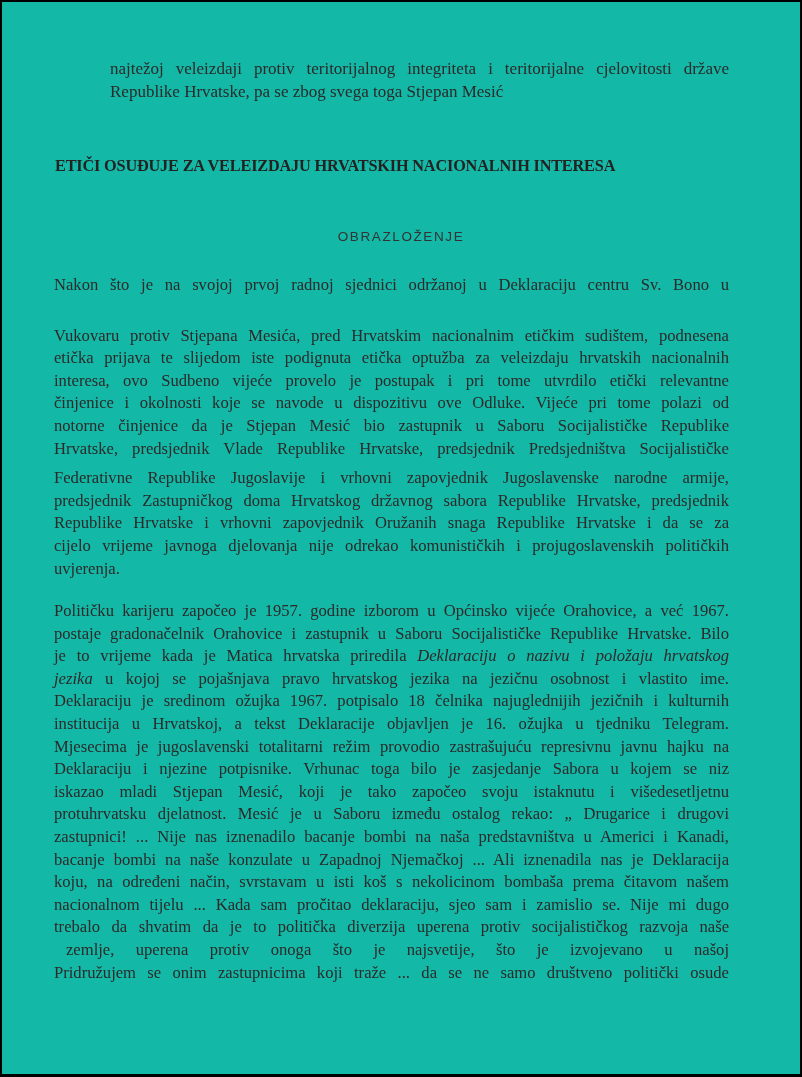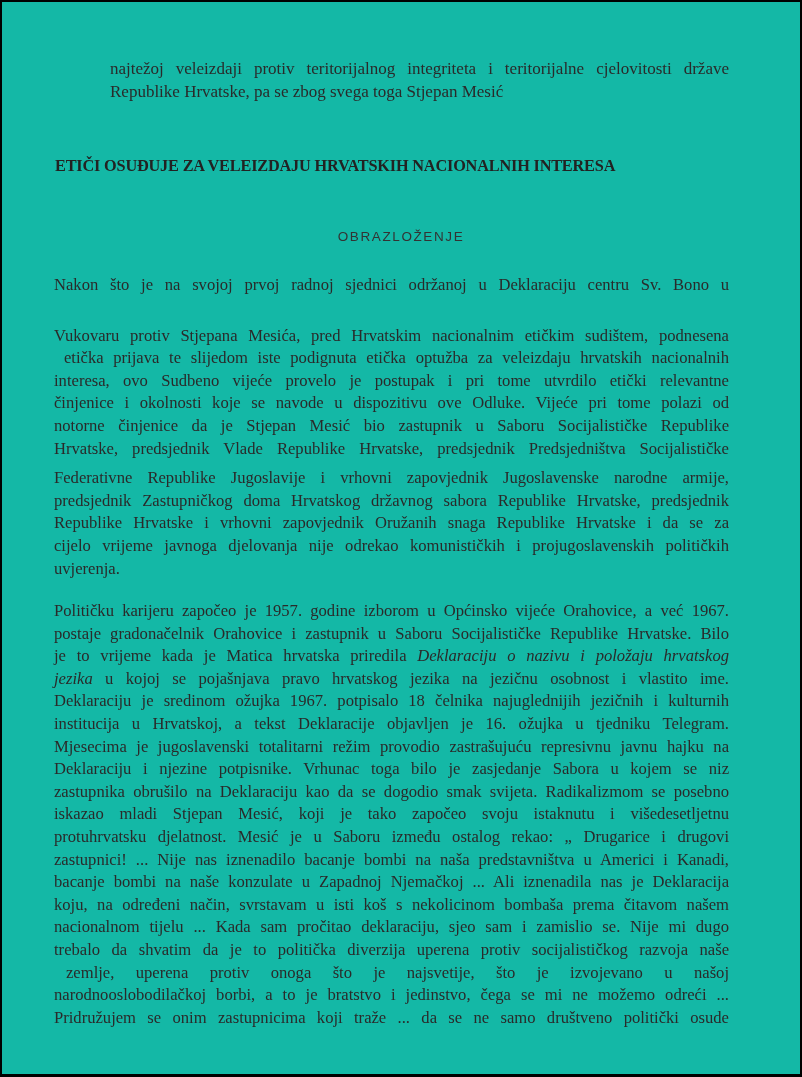--- a/index.html
+++ b/index.html
@@ -100,7 +100,7 @@
   <div class="body-text para1">
     <span class="line" style="white-space: nowrap; display: block; word-spacing: 0px;">Nakon što je na svojoj prvoj radnoj sjednici održanoj u Deklaraciju centru Sv. Bono u</span>
     <span class="line" style="white-space: nowrap; display: block; word-spacing: 0px; margin-top: 28px;">Vukovaru protiv Stjepana Mesića, pred Hrvatskim nacionalnim etičkim sudištem, podnesena</span>
-    <span class="line" style="white-space: nowrap; display: block; word-spacing: 0px; margin-left: 10px;">etička prijava te slijedom iste podignuta etička optužba za veleizdaju hrvatskih nacionalnih</span>
+    <span class="line" style="white-space: nowrap; display: block; word-spacing: 0px;">etička prijava te slijedom iste podignuta etička optužba za veleizdaju hrvatskih nacionalnih</span>
     <span class="line" style="white-space: nowrap; display: block; word-spacing: 0px;">interesa, ovo Sudbeno vijeće provelo je postupak i pri tome utvrdilo etički relevantne</span>
     <span class="line" style="white-space: nowrap; display: block; word-spacing: 0px;">činjenice i okolnosti koje se navode u dispozitivu ove Odluke. Vijeće pri tome polazi od</span>
     <span class="line" style="white-space: nowrap; display: block; word-spacing: 0px;">notorne činjenice da je Stjepan Mesić bio zastupnik u Saboru Socijalističke Republike</span>

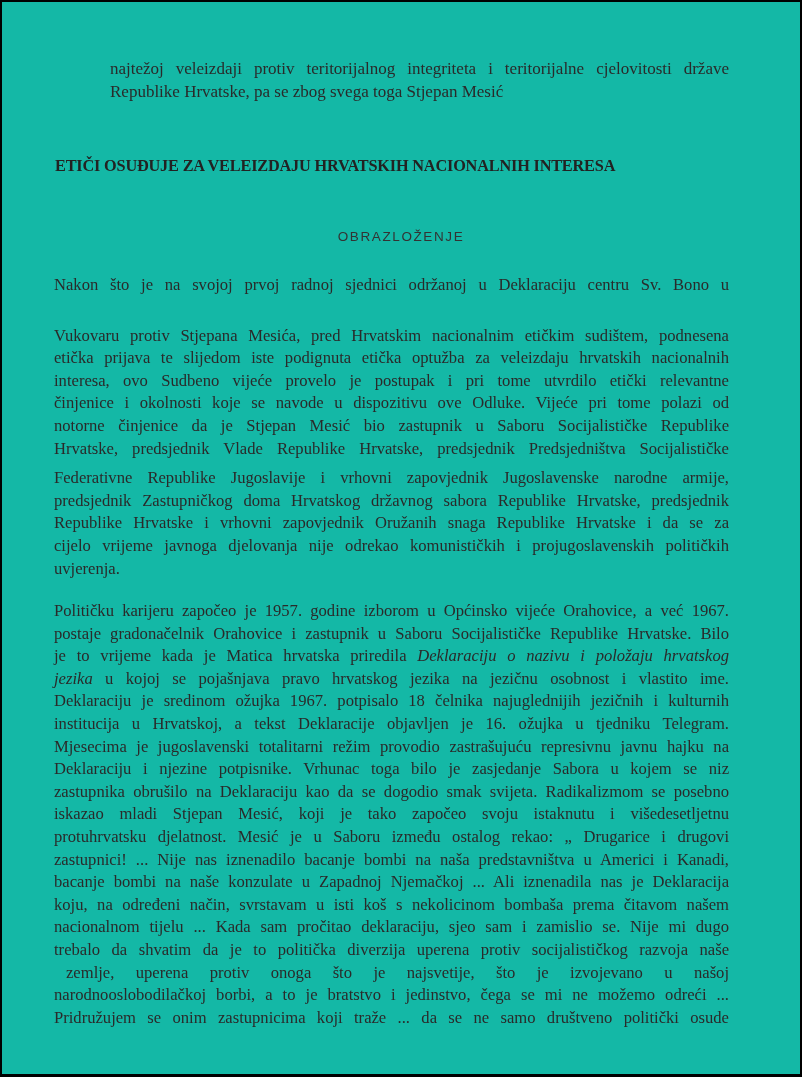--- a/index.html
+++ b/index.html
@@ -121,7 +121,6 @@
     <span class="line" style="white-space: nowrap; display: block; word-spacing: 0px;">institucija u Hrvatskoj, a tekst Deklaracije objavljen je 16. ožujka u tjedniku Telegram.</span>
     <span class="line" style="white-space: nowrap; display: block; word-spacing: 0px;">Mjesecima je jugoslavenski totalitarni režim provodio zastrašujuću represivnu javnu hajku na</span>
     <span class="line" style="white-space: nowrap; display: block; word-spacing: 0px;">Deklaraciju i njezine potpisnike. Vrhunac toga bilo je zasjedanje Sabora u kojem se niz</span>
-    <span class="line" style="white-space: nowrap; display: block; word-spacing: 0px;">zastupnika obrušilo na Deklaraciju kao da se dogodio smak svijeta. Radikalizmom se posebno</span>
     <span class="line" style="white-space: nowrap; display: block; word-spacing: 0px;">iskazao mladi Stjepan Mesić, koji je tako započeo svoju istaknutu i višedesetljetnu</span>
     <span class="line" style="white-space: nowrap; display: block; word-spacing: 0px;">protuhrvatsku djelatnost. Mesić je u Saboru između ostalog rekao: „ Drugarice i drugovi</span>
     <span class="line" style="white-space: nowrap; display: block; word-spacing: 0px;">zastupnici! ... Nije nas iznenadilo bacanje bombi na naša predstavništva u Americi i Kanadi,</span>

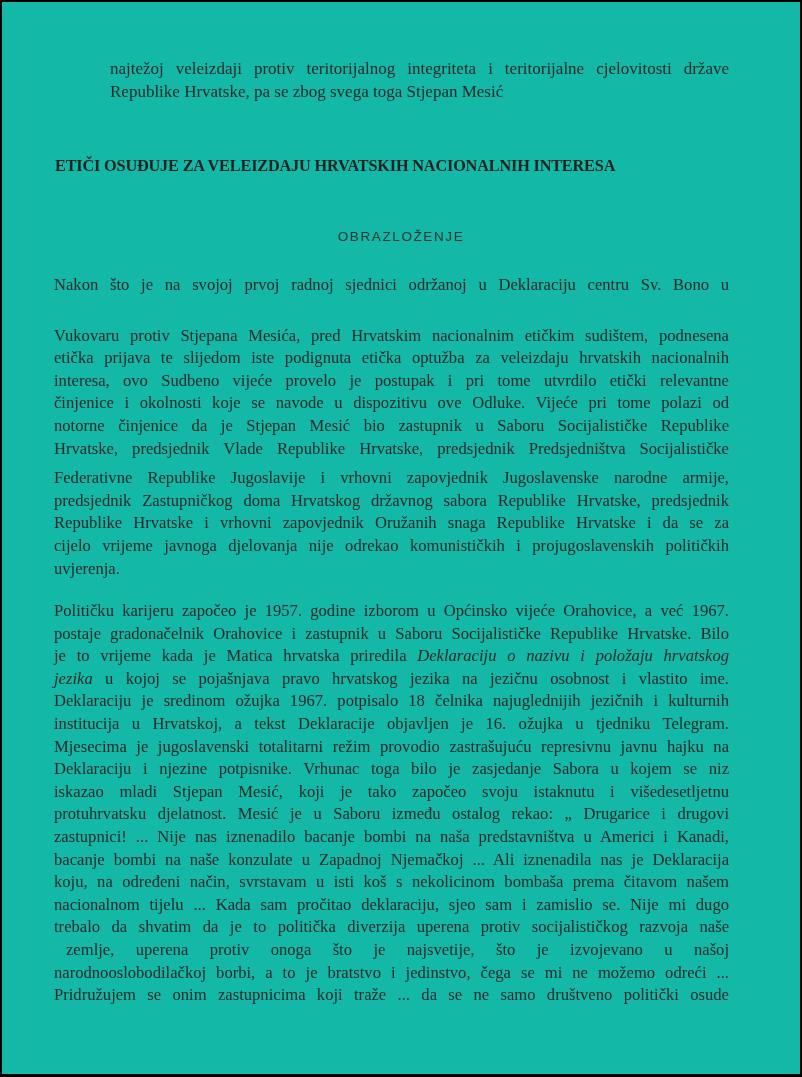--- a/index.html
+++ b/index.html
@@ -129,7 +129,6 @@
     <span class="line" style="white-space: nowrap; display: block; word-spacing: 0px;">nacionalnom tijelu ... Kada sam pročitao deklaraciju, sjeo sam i zamislio se. Nije mi dugo</span>
     <span class="line" style="white-space: nowrap; display: block; word-spacing: 0px;">trebalo da shvatim da je to politička diverzija uperena protiv socijalističkog razvoja naše</span>
     <span class="line" style="white-space: nowrap; display: block; word-spacing: 0px; margin-left: 12px;">zemlje, uperena protiv onoga što je najsvetije, što je izvojevano u našoj</span>
-    <span class="line" style="white-space: nowrap; display: block; word-spacing: 0px;">narodnooslobodilačkoj borbi, a to je bratstvo i jedinstvo, čega se mi ne možemo odreći ...</span>
     <span class="line" style="white-space: nowrap; display: block; word-spacing: 0px;">Pridružujem se onim zastupnicima koji traže ... da se ne samo društveno politički osude</span>
   </div>
 

